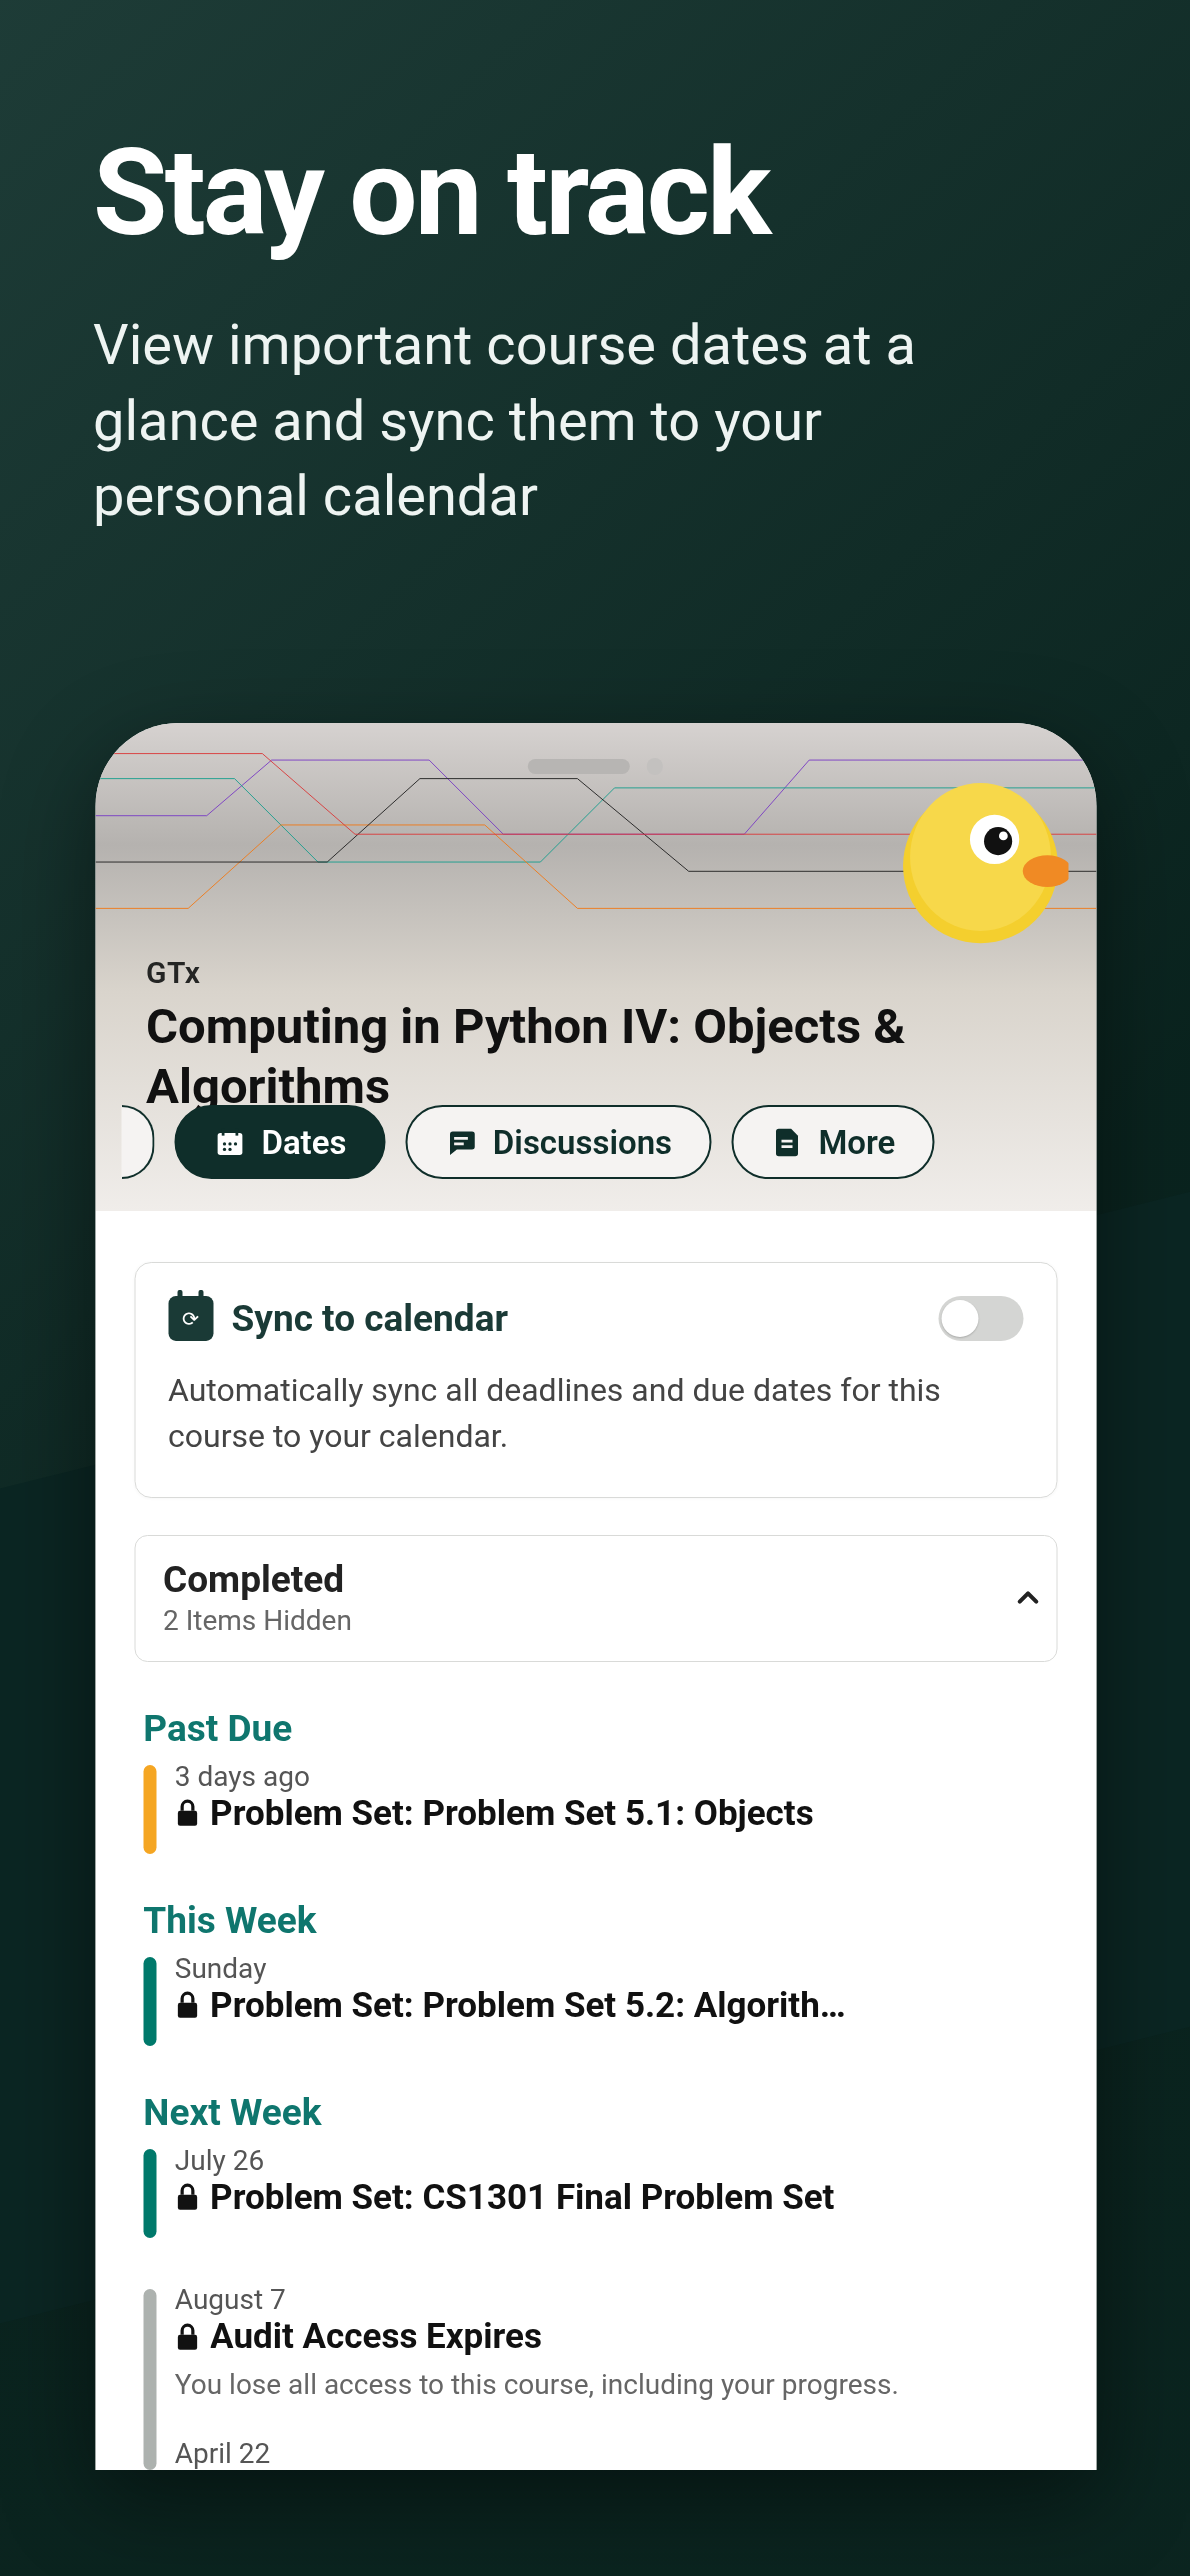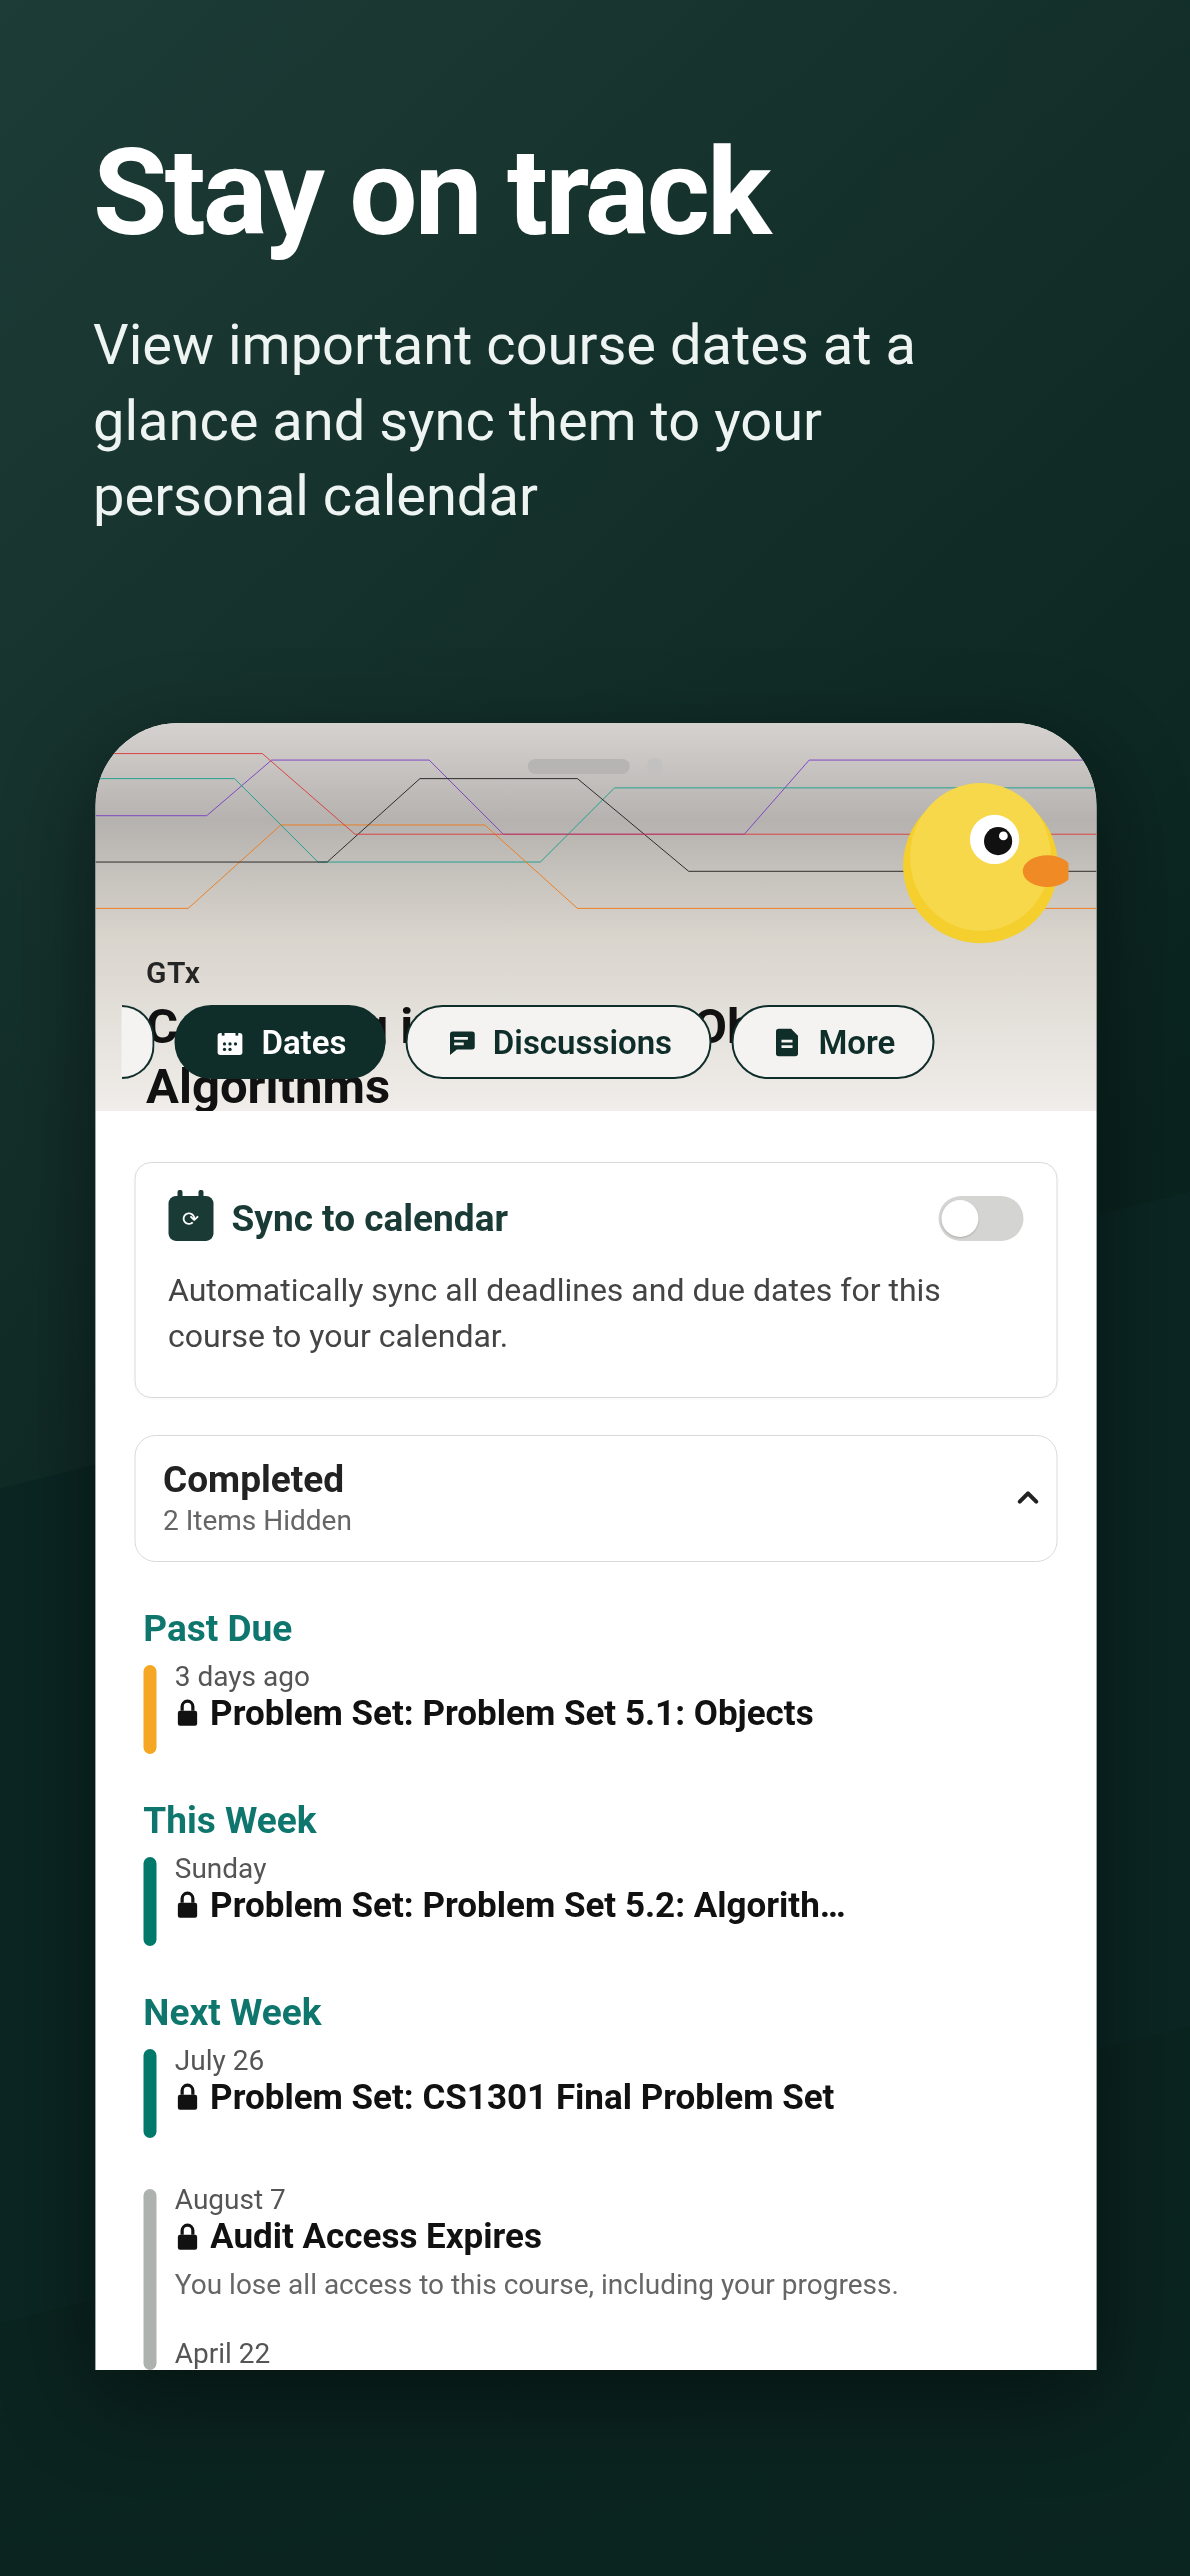--- a/index.html
+++ b/index.html
@@ -69,7 +69,7 @@
   
   .hero {
     position: relative;
-    height: 388px;
+    height: 488px;
     background: linear-gradient(180deg, #d6d2d0 0%, #b5b2af 25%, #d9d4cc 55%, #f0edea 100%);
     overflow: hidden;
   }

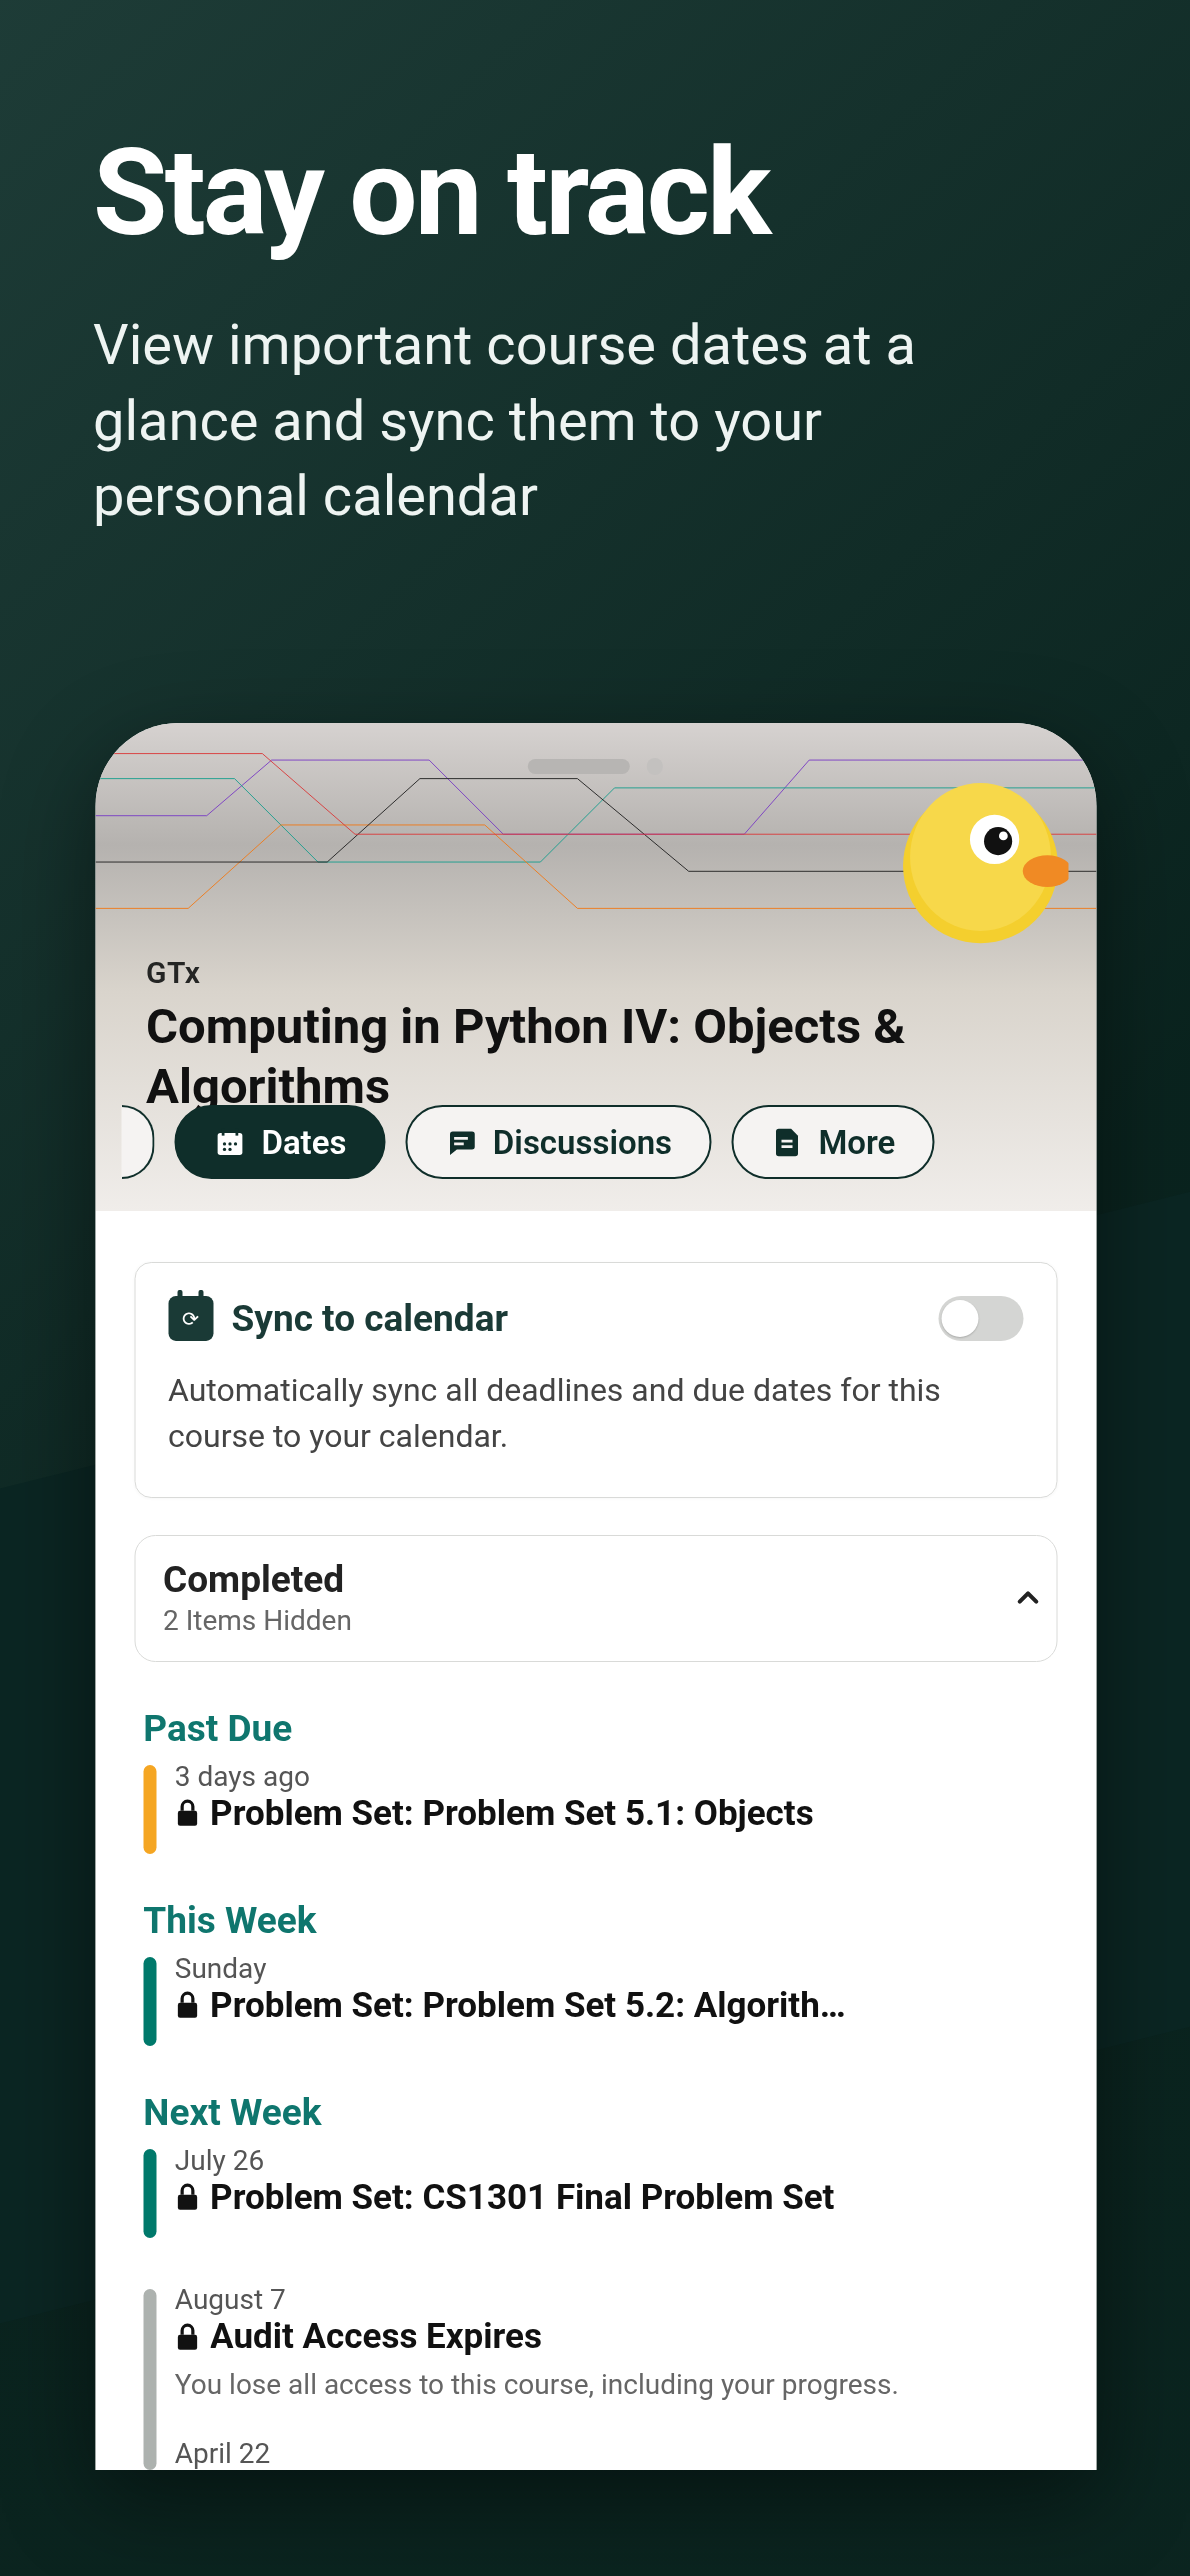--- a/index.html
+++ b/index.html
@@ -234,7 +234,7 @@
   .completed-card {
     margin-top: 37px;
     border: 1.9px solid #d9dad8;
-    border-radius: 21px;
+    border-radius: 13px;
     padding: 22px 12px 24px 28px;
     display: flex;
     align-items: center;

